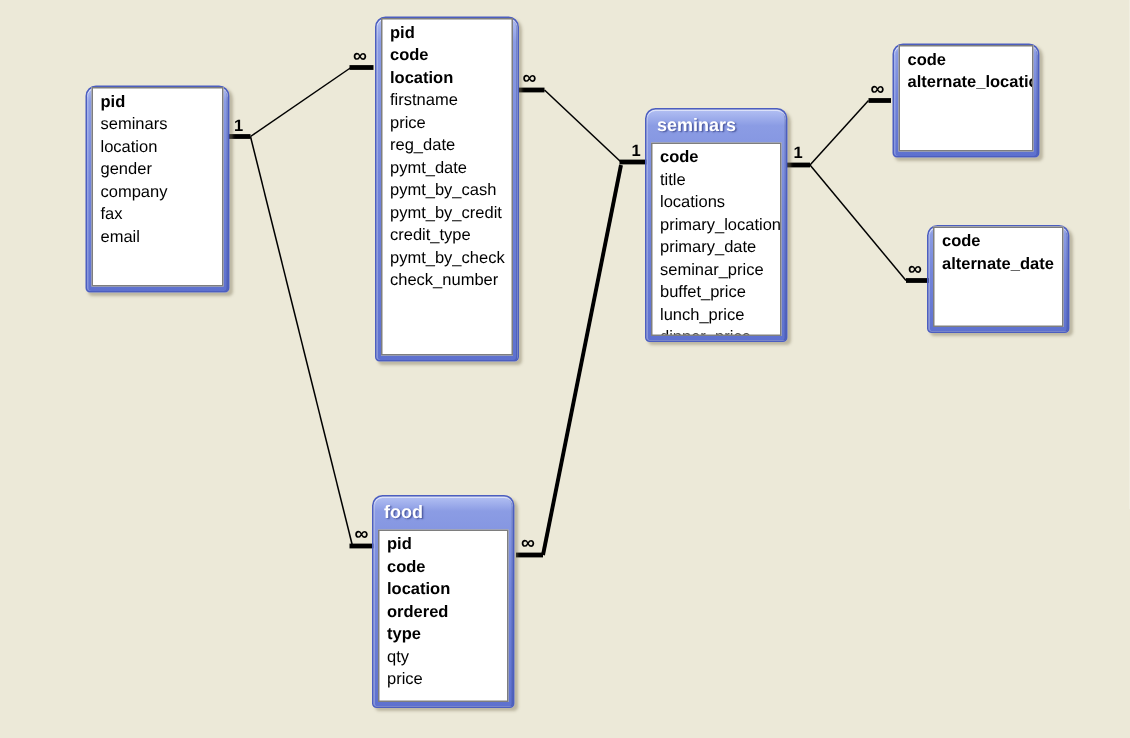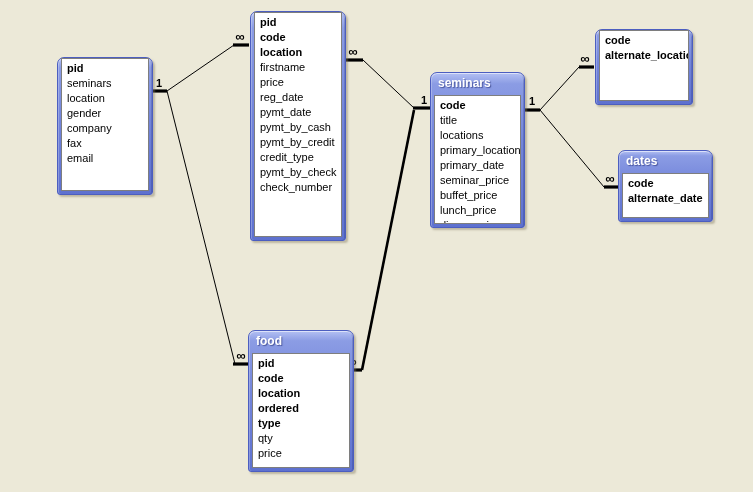--- a/index.html
+++ b/index.html
@@ -125,9 +125,6 @@
   </div>
 
   <div class="tbl" style="left:618px;top:150px;width:95px;height:72px">
-    <div class="ttl">
-      <span>dates</span>
-    </div>
     <div class="body">
       <div class="row key">code</div>
       <div class="row key">alternate_date</div>

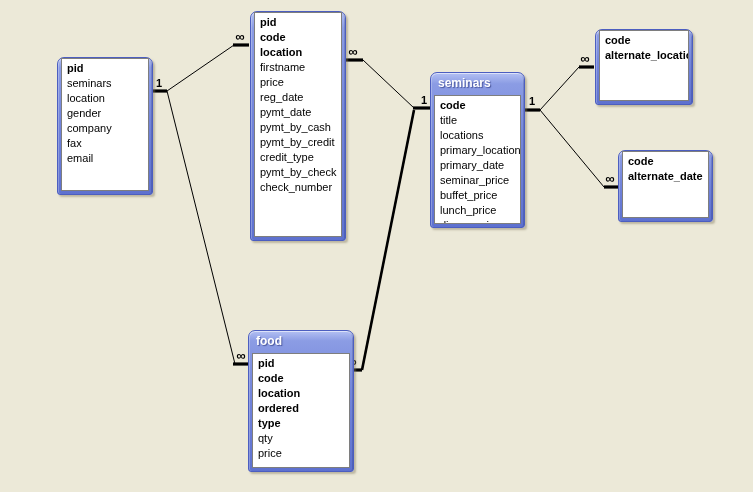--- a/index.html
+++ b/index.html
@@ -131,7 +131,7 @@
     </div>
   </div>
 
-  <div class="tbl" style="left:248px;top:330px;width:106px;height:142px">
+  <div class="tbl" style="left:248px;top:330px;width:95px;height:142px">
     <div class="ttl">
       <span>food</span>
     </div>

